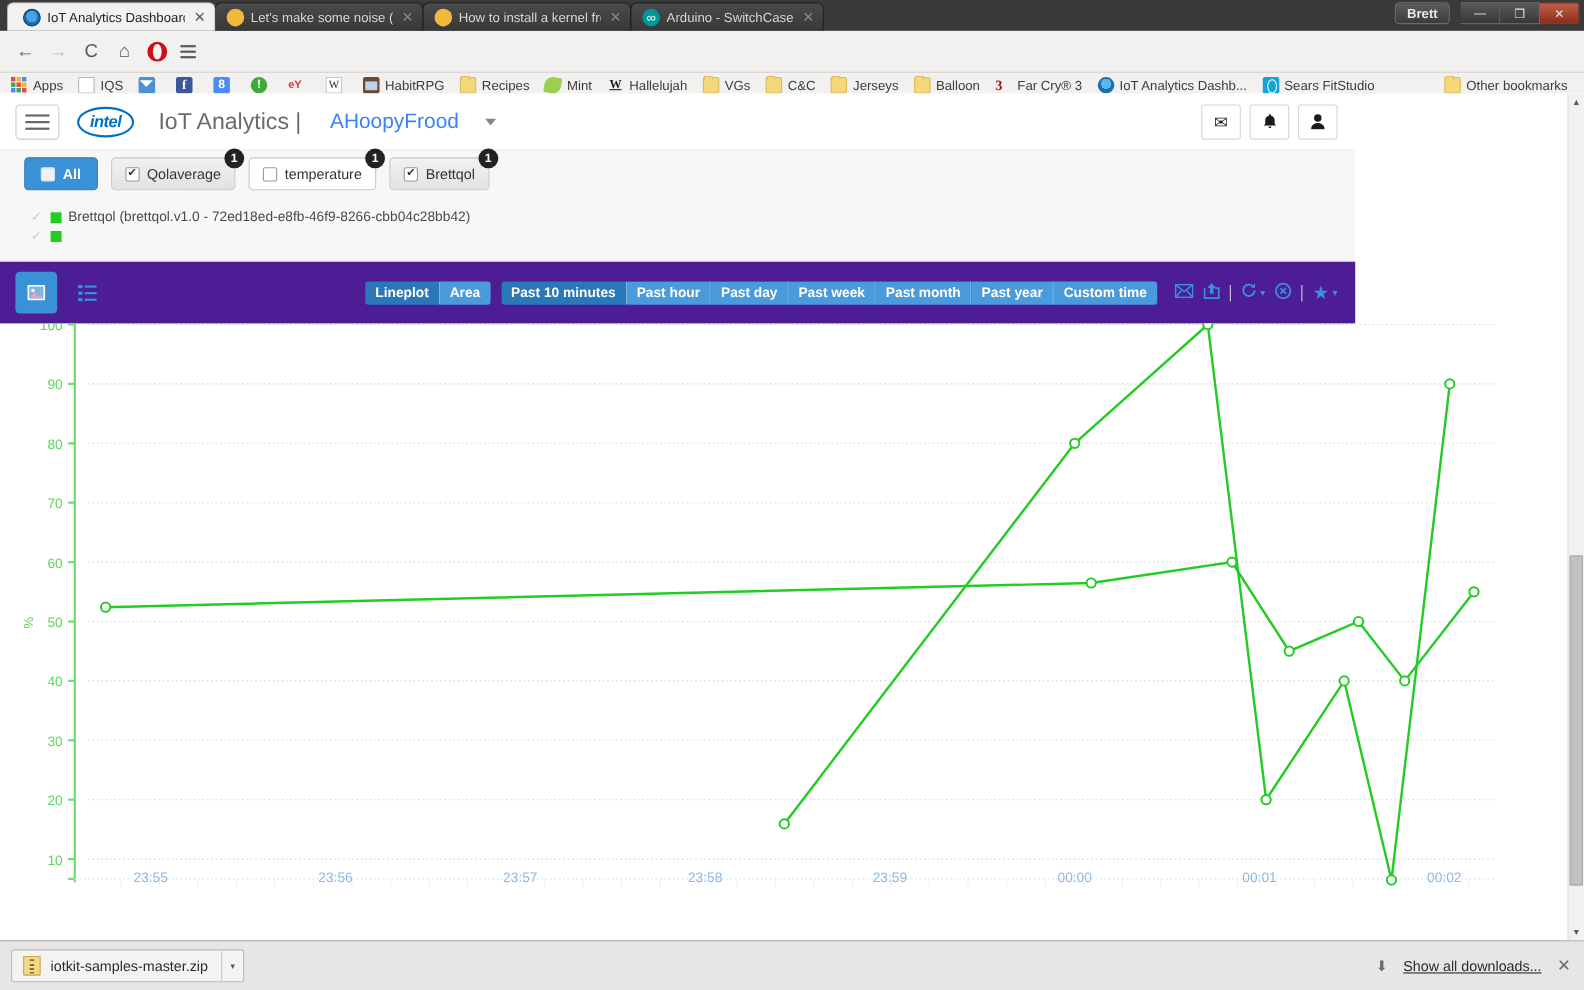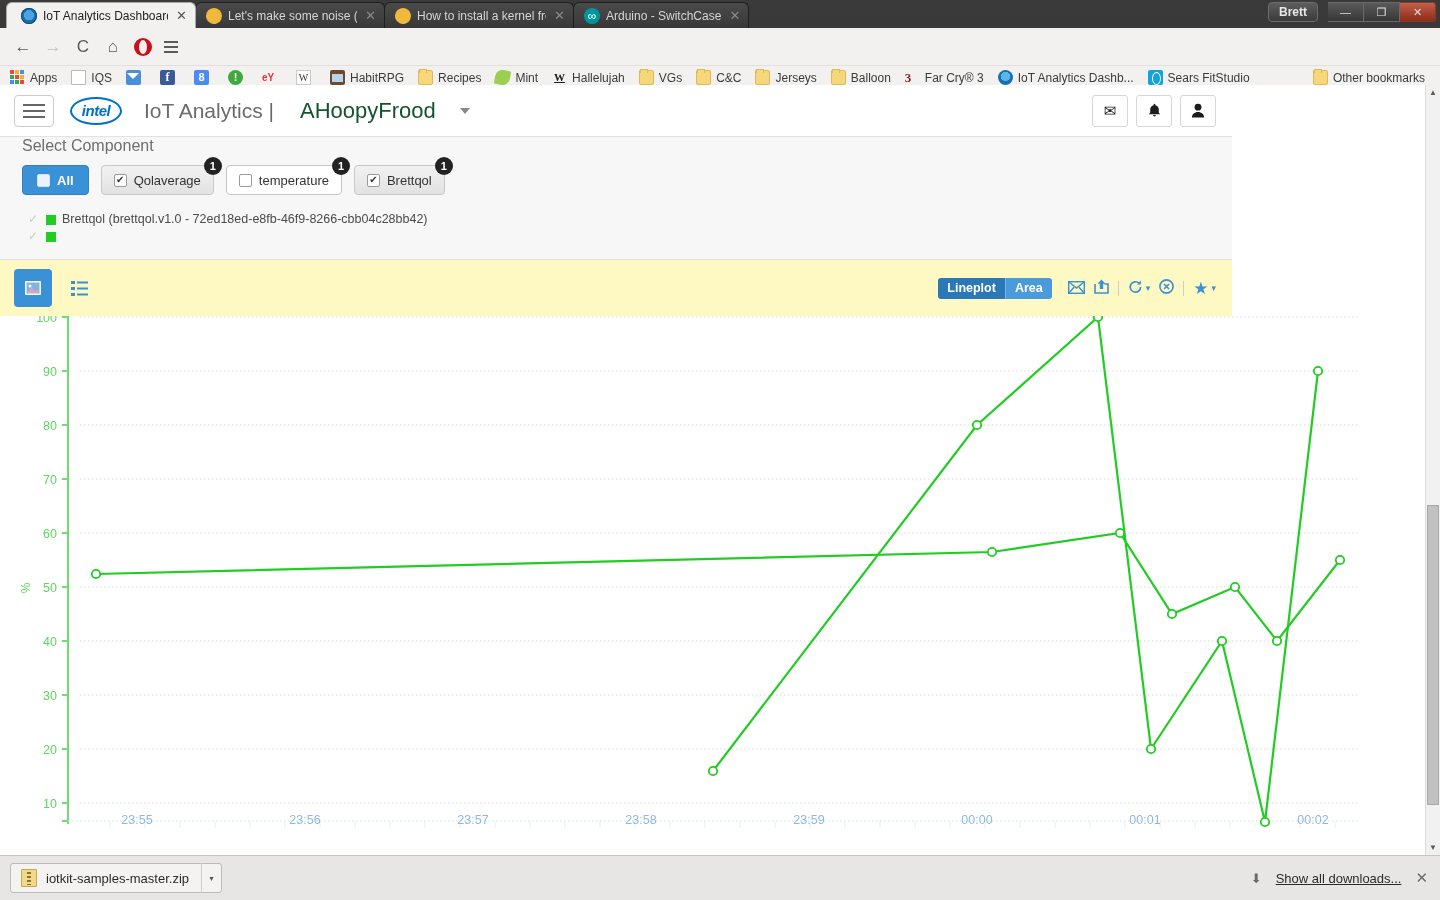--- a/index.html
+++ b/index.html
@@ -209,7 +209,7 @@
   .brand {
     margin-left: 22px; font-size: 21px; color: #6b6b6b; font-weight: 300;
   }
-  .accountname { margin-left: 26px; font-size: 22px; color: #14532d; font-weight: 300; }
+  .accountname { margin-left: 26px; font-size: 19px; color: #3b82f6; font-weight: 300; }
   .caret-dn {
     margin-left: 24px; width: 0; height: 0;
     border-left: 5px solid transparent; border-right: 5px solid transparent;

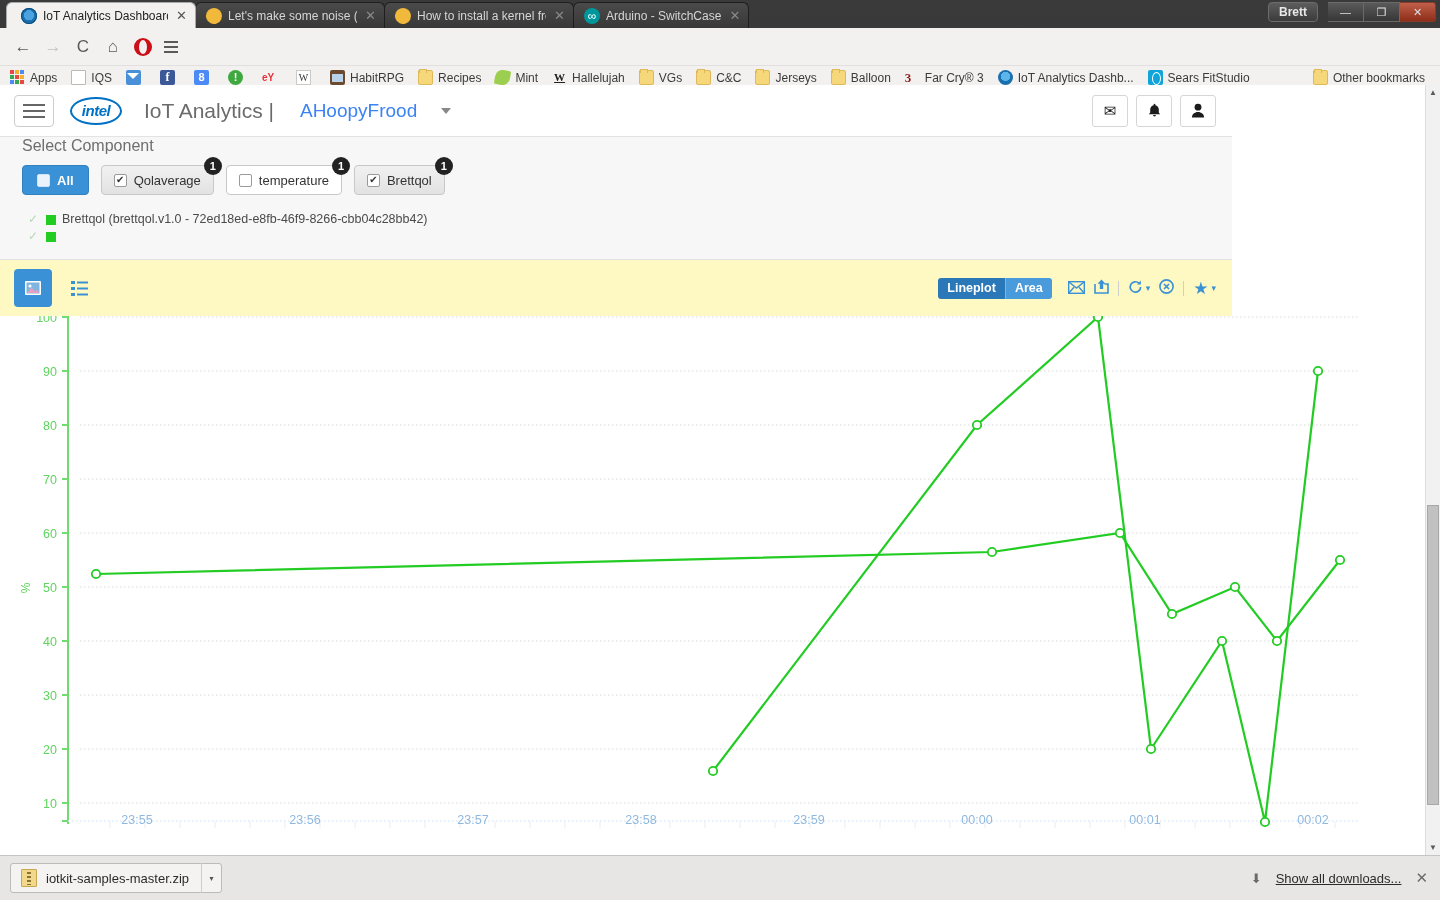--- a/index.html
+++ b/index.html
@@ -508,7 +508,6 @@
       </div>
 
       <div class="select-panel">
-        <div class="select-title">Select Component</div>
         <div class="chips">
           <div class="chip all">
             <span class="cbx"></span>

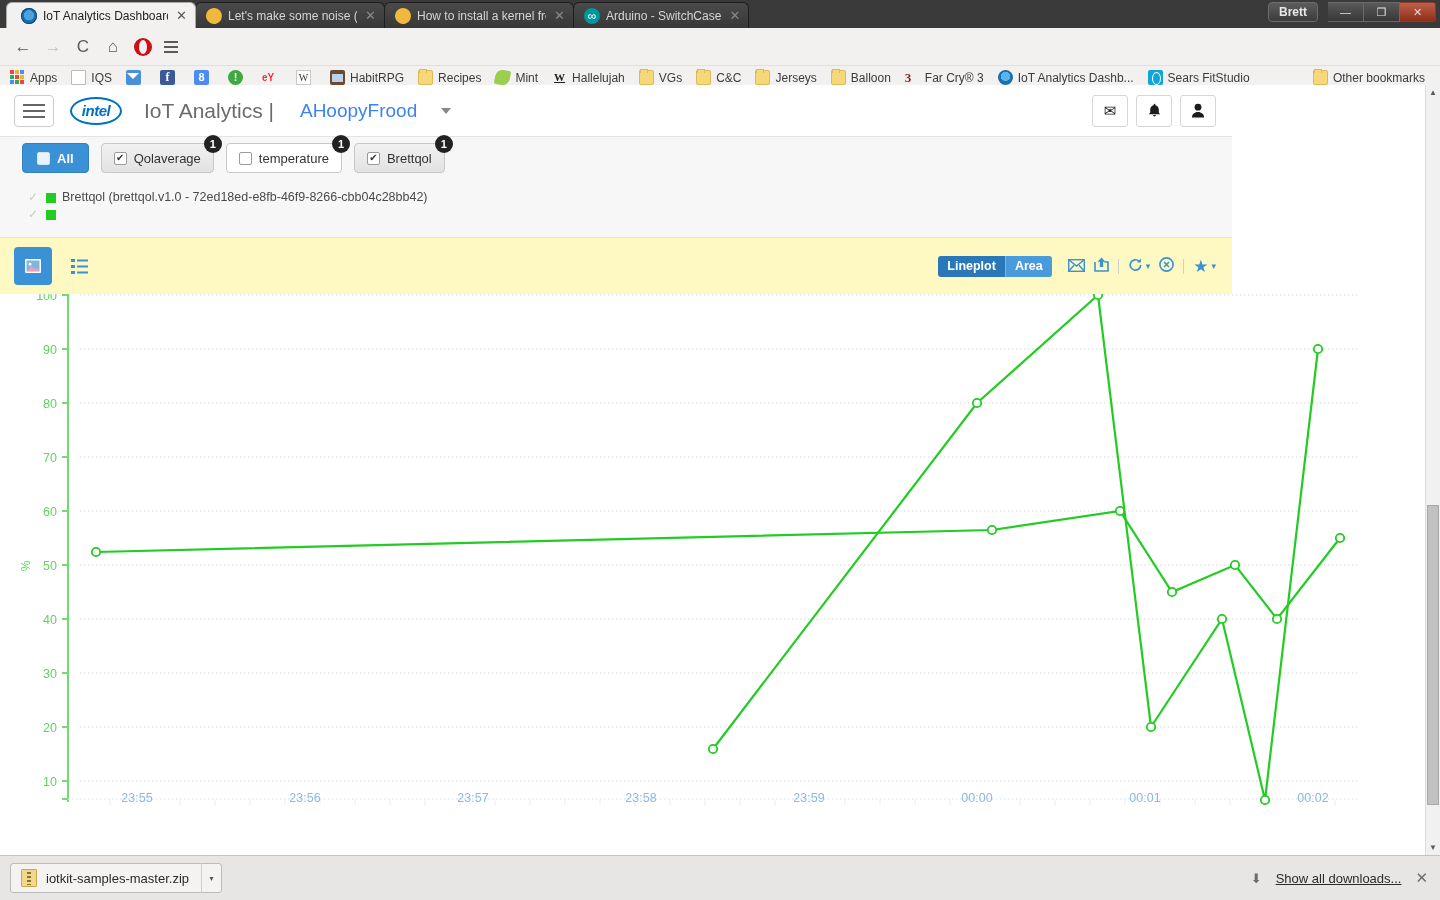--- a/index.html
+++ b/index.html
@@ -272,7 +272,7 @@
   
   .chart-toolbar {
     height: 56px; display: flex; align-items: center;
-    padding: 0 14px; position: relative; background: #fef9c3;
+    padding: 0 14px; position: relative; background: #4c1d95;
   }
   .view-btn {
     width: 38px; height: 38px; border-radius: 4px;

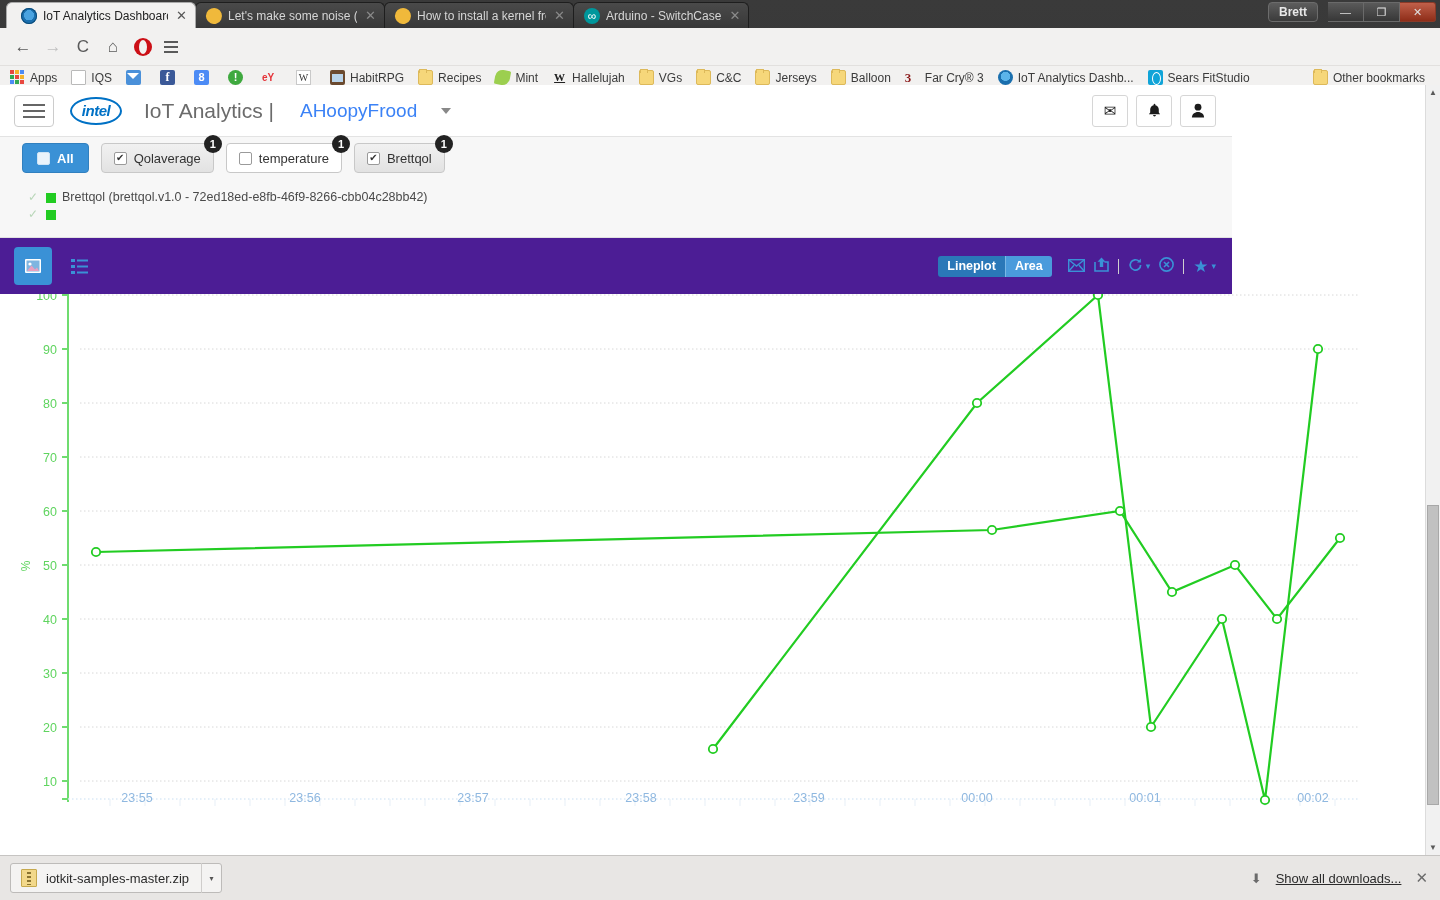--- a/index.html
+++ b/index.html
@@ -566,6 +566,15 @@
           <div class="btn-group">
             <div class="tbtn sel">Lineplot</div>
             <div class="tbtn">Area</div>
+          </div>
+          <div class="btn-group">
+            <div class="tbtn sel">Past 10 minutes</div>
+            <div class="tbtn">Past hour</div>
+            <div class="tbtn">Past day</div>
+            <div class="tbtn">Past week</div>
+            <div class="tbtn">Past month</div>
+            <div class="tbtn">Past year</div>
+            <div class="tbtn">Custom time</div>
           </div>
           <div class="tb-icons">
             <span>

